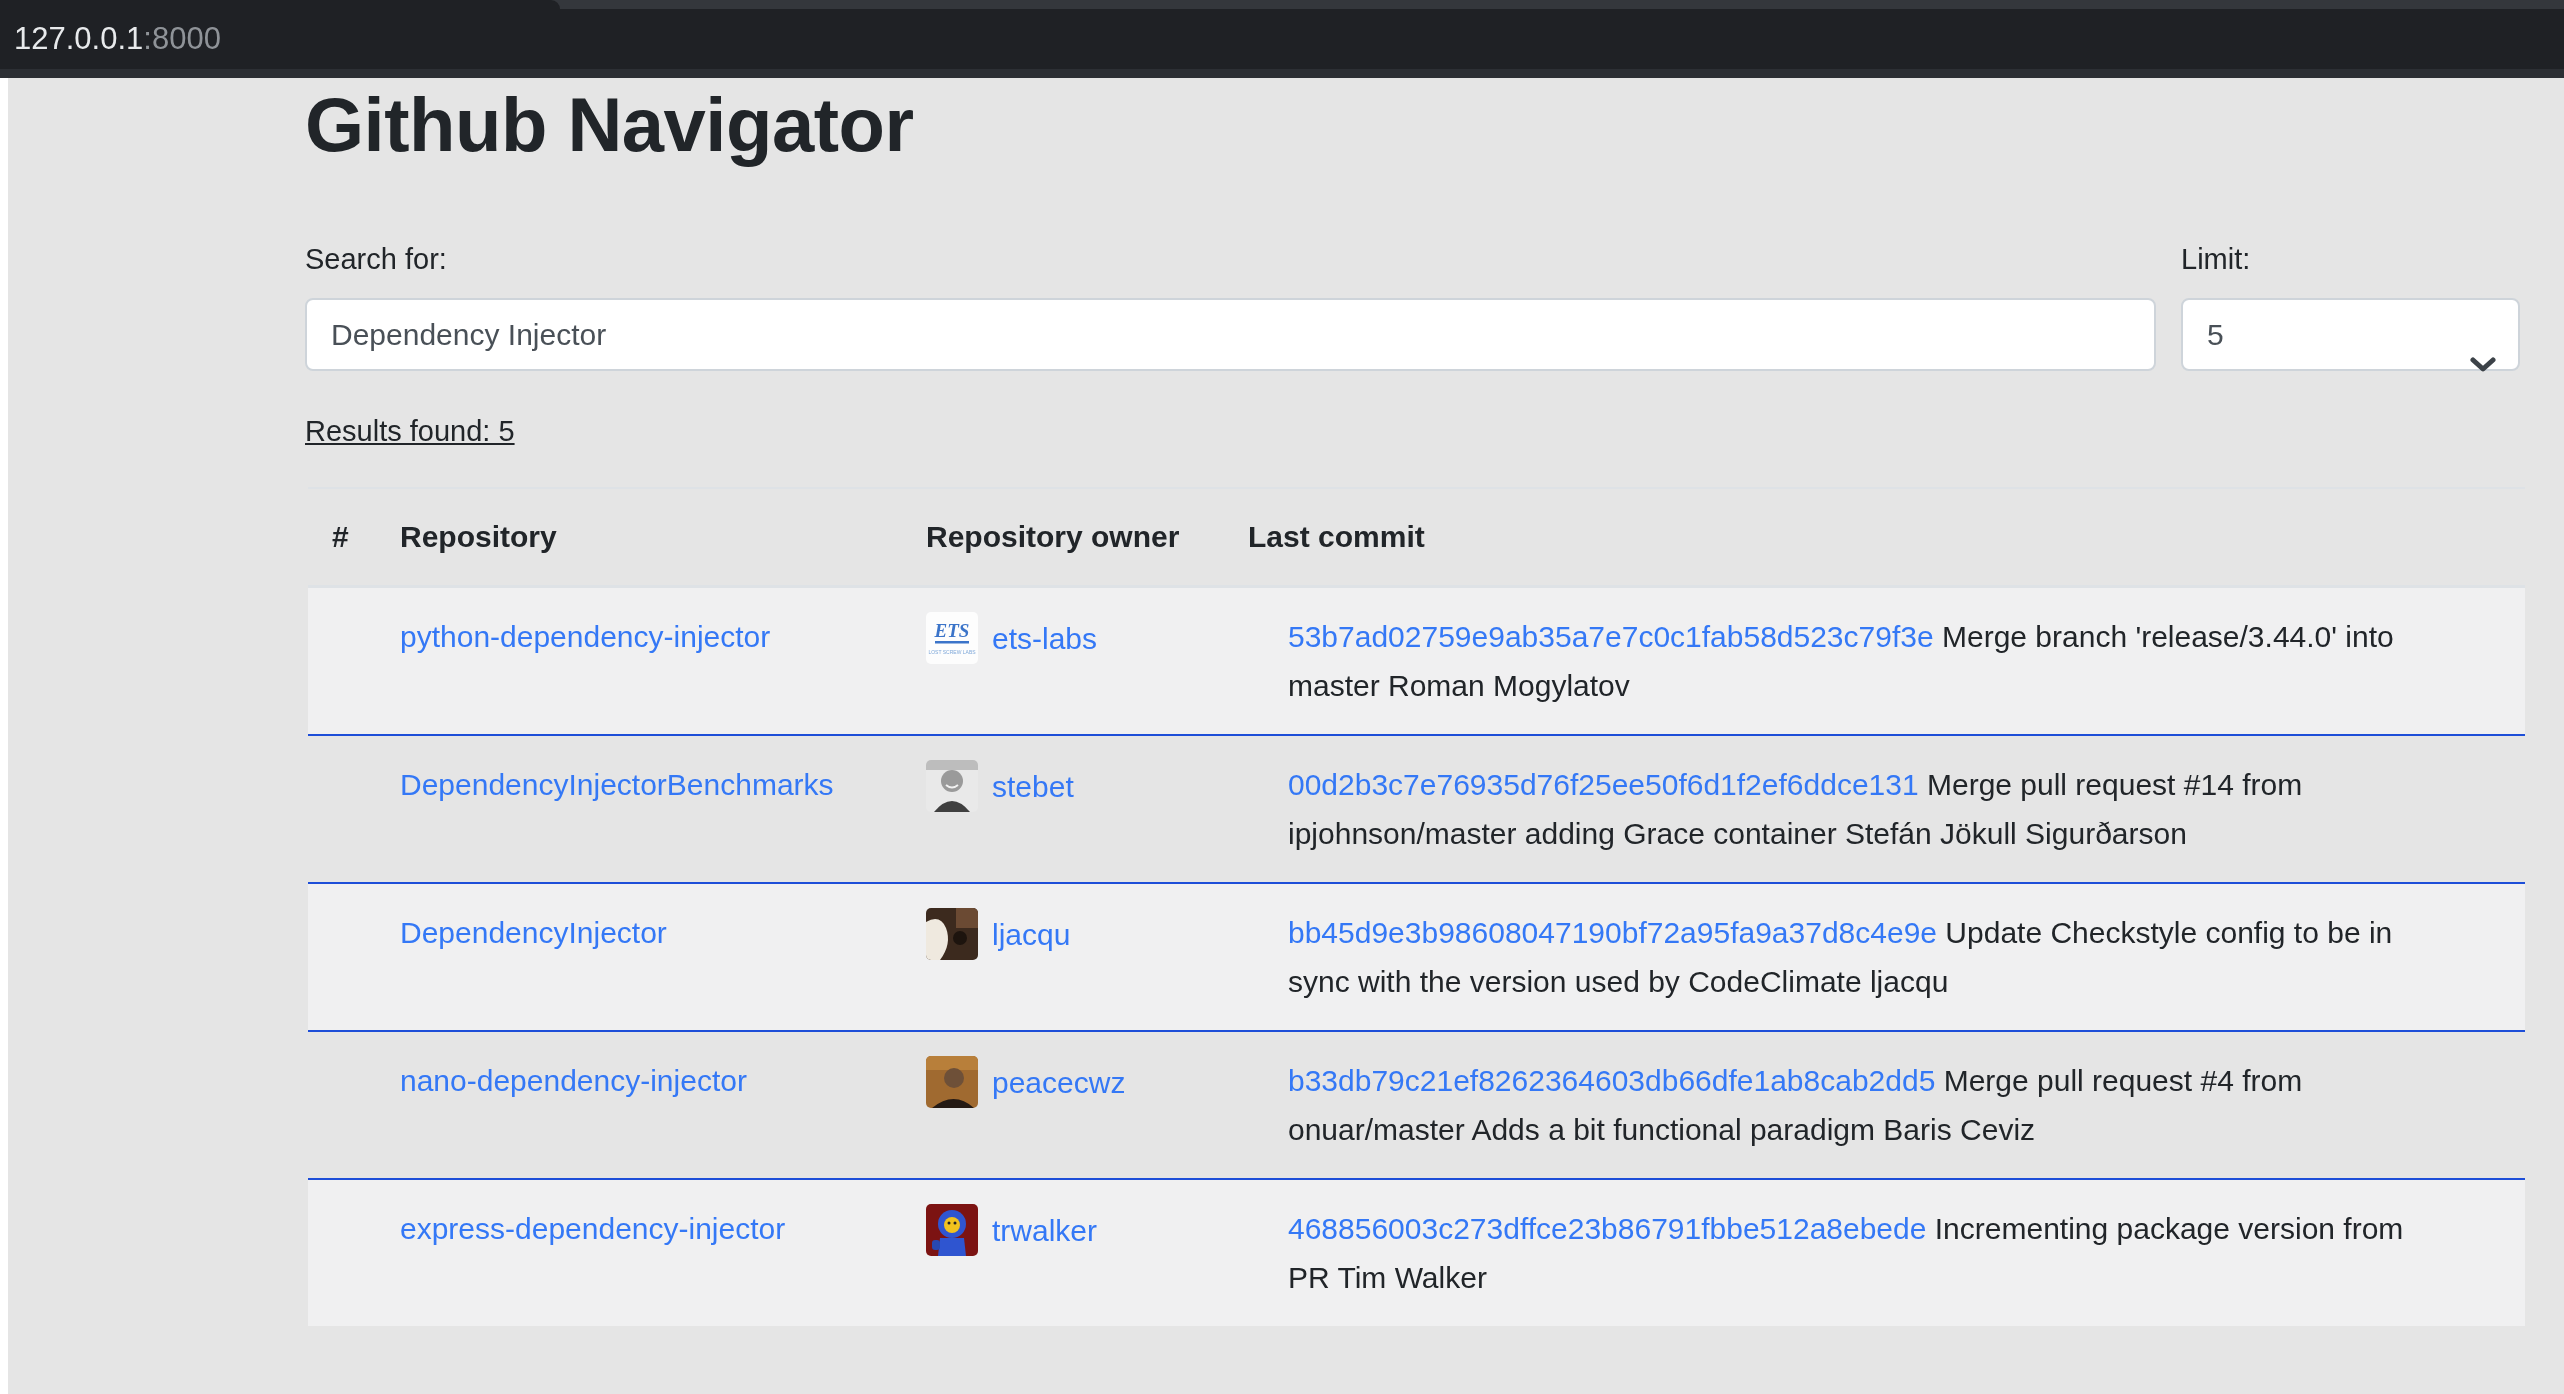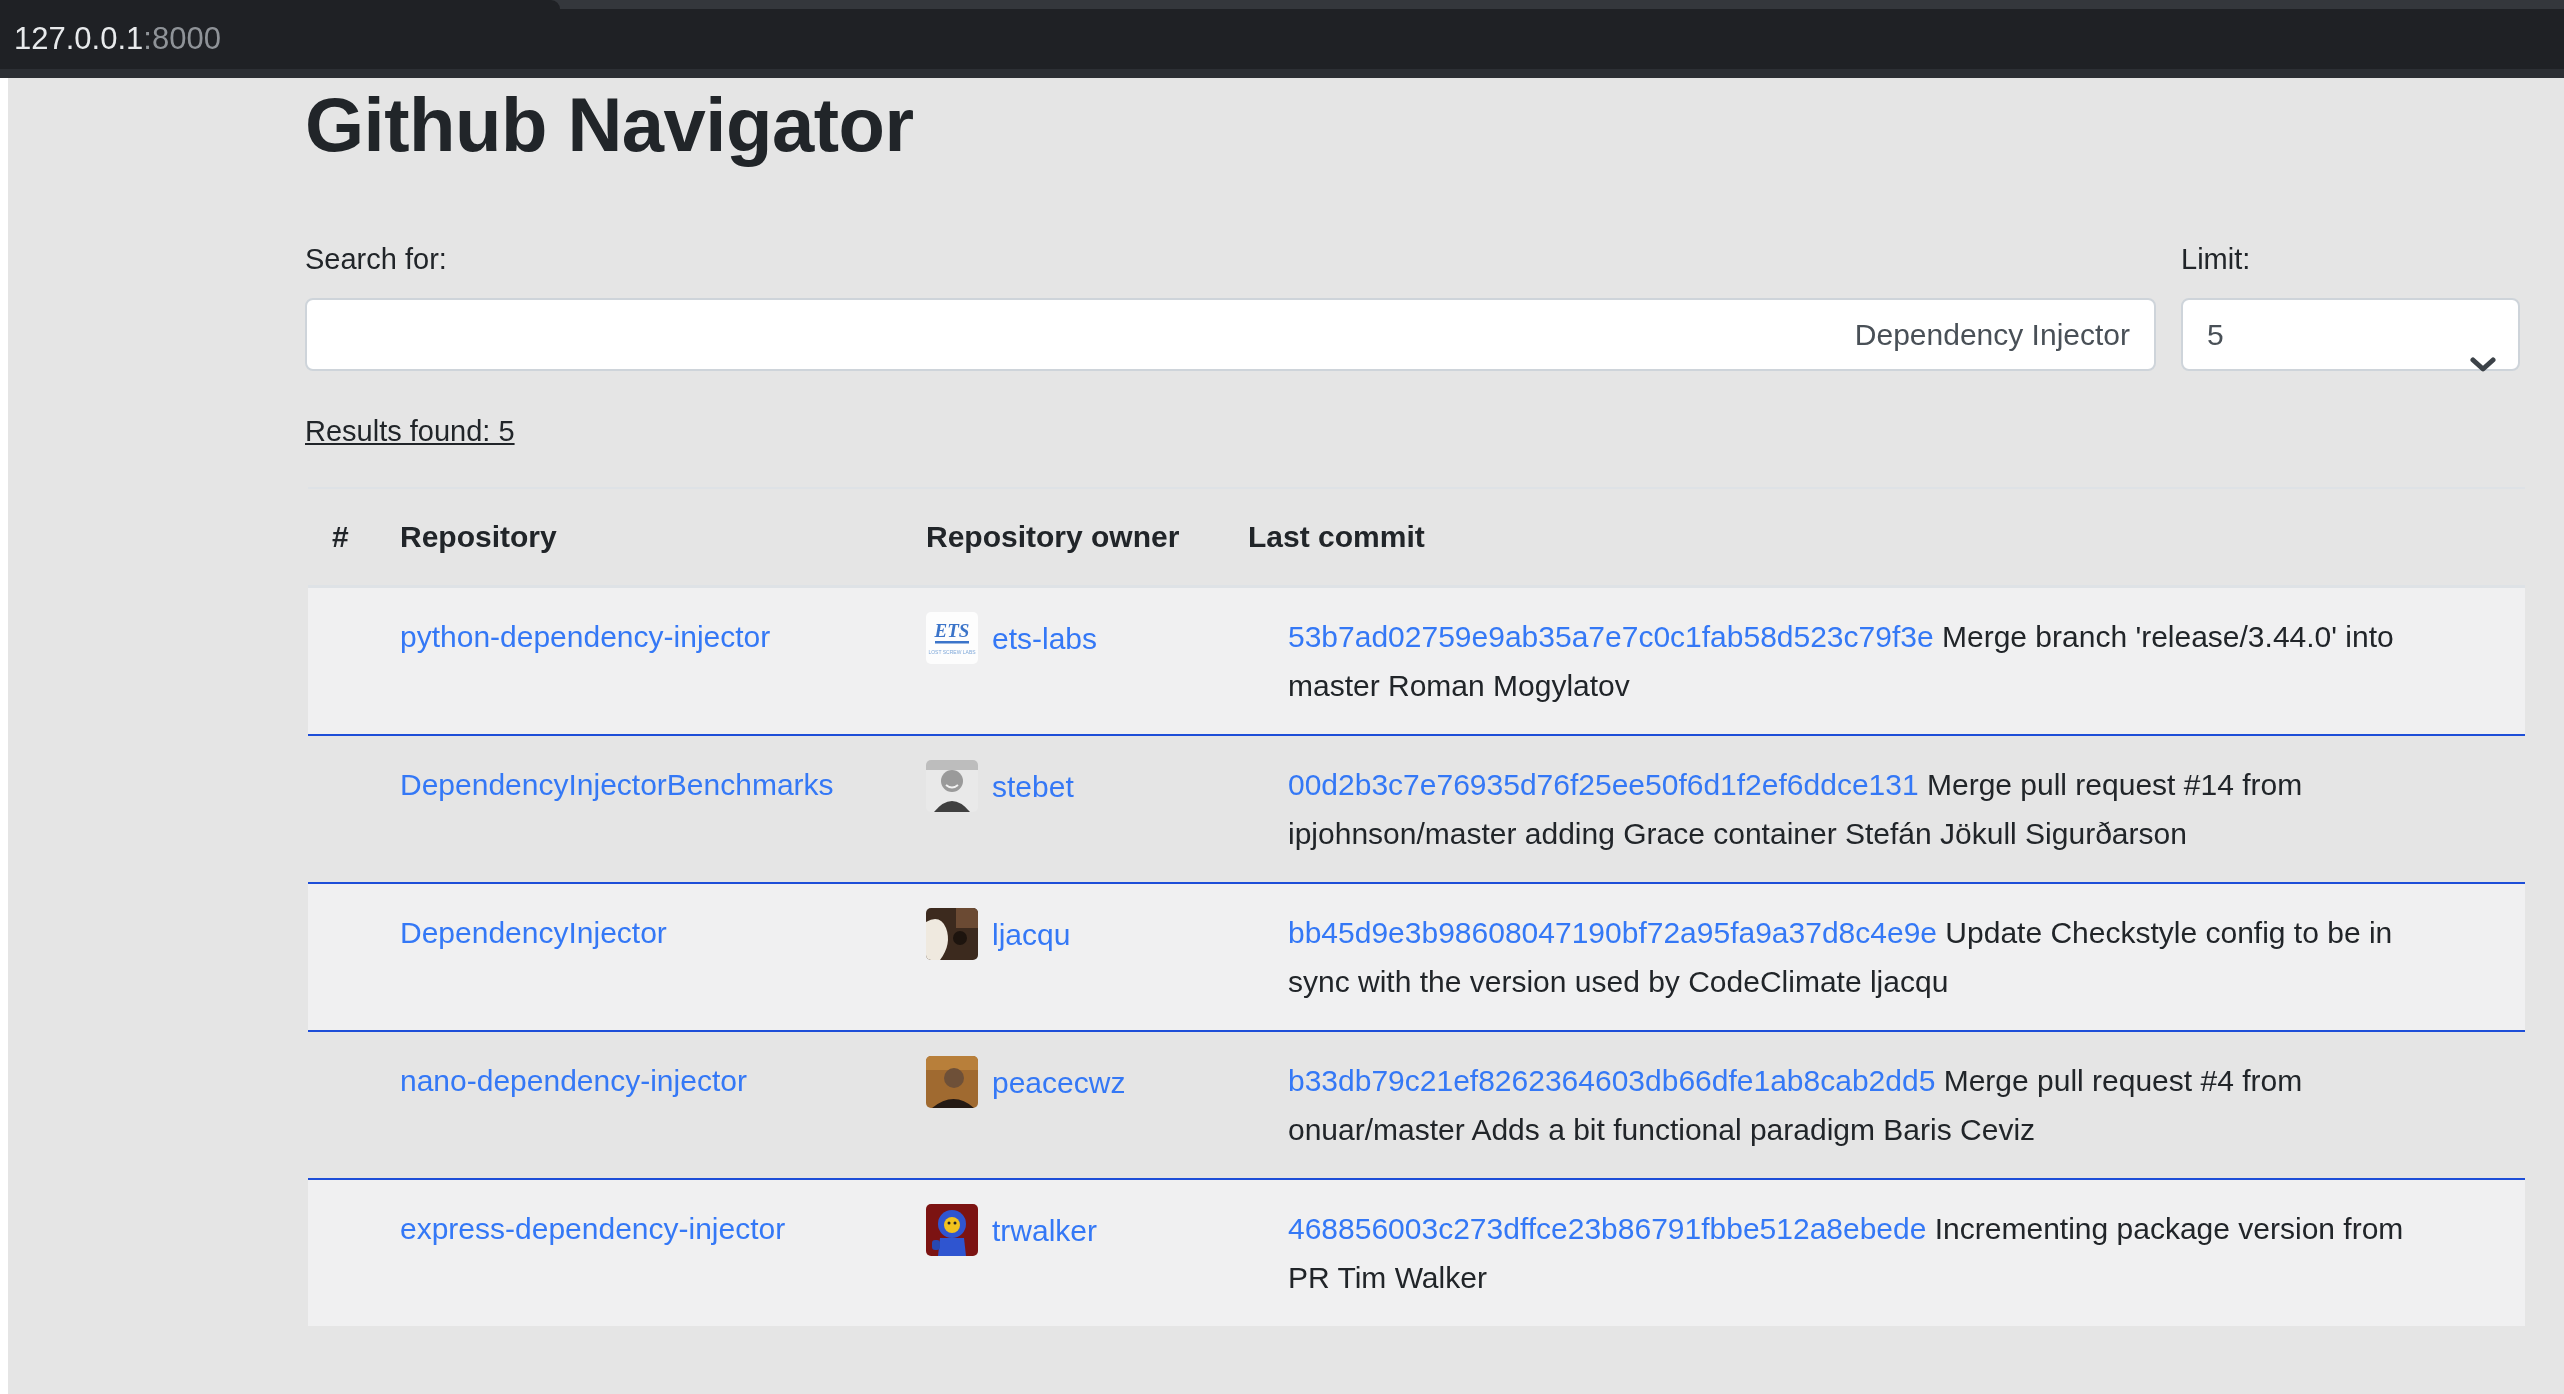--- a/index.html
+++ b/index.html
@@ -30,7 +30,7 @@
   .search-input { position:absolute; top:220px; left:297px; width:1851px; height:73px;
                   border:2px solid #ced4da; border-radius:8px; background:#fff;
                   font-family:"Liberation Sans","DejaVu Sans",sans-serif;
-                  font-size:30px; color:#495057; padding:0 24px; outline:none;text-align:right; }
+                  font-size:30px; color:#495057; padding:0 24px; outline:none; }
 
   .limit-select { position:absolute; top:220px; left:2173px; width:339px; height:73px;
                   border:2px solid #ced4da; border-radius:8px; background:#fff;

